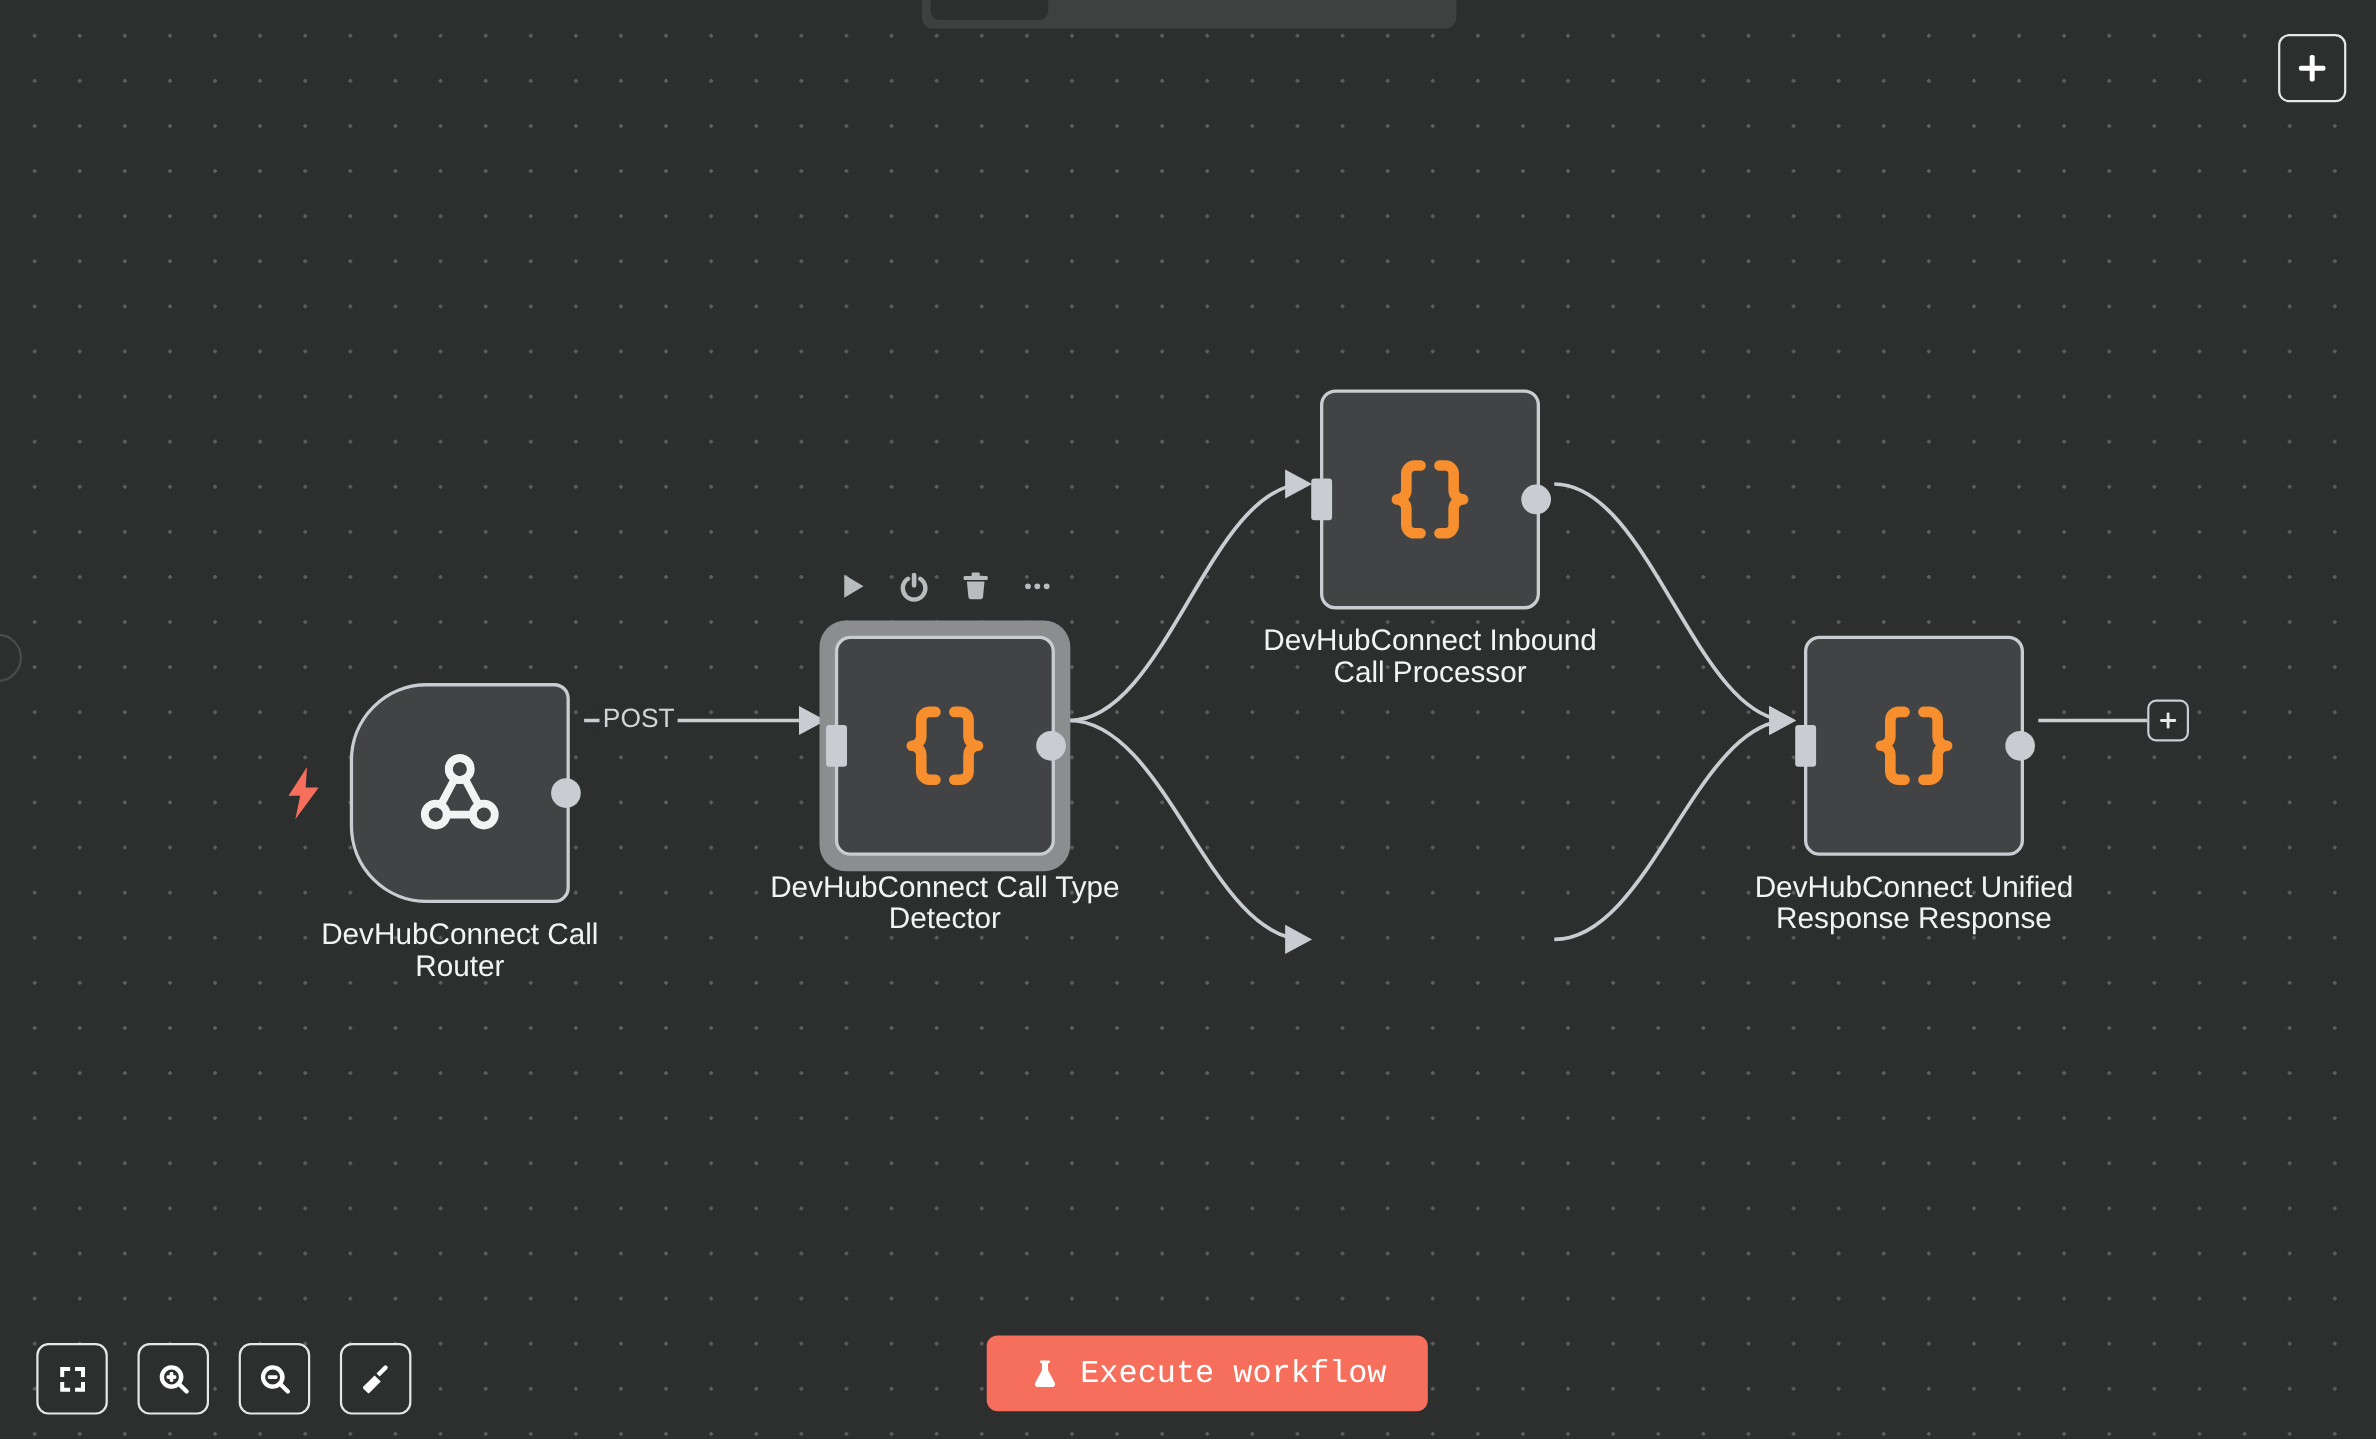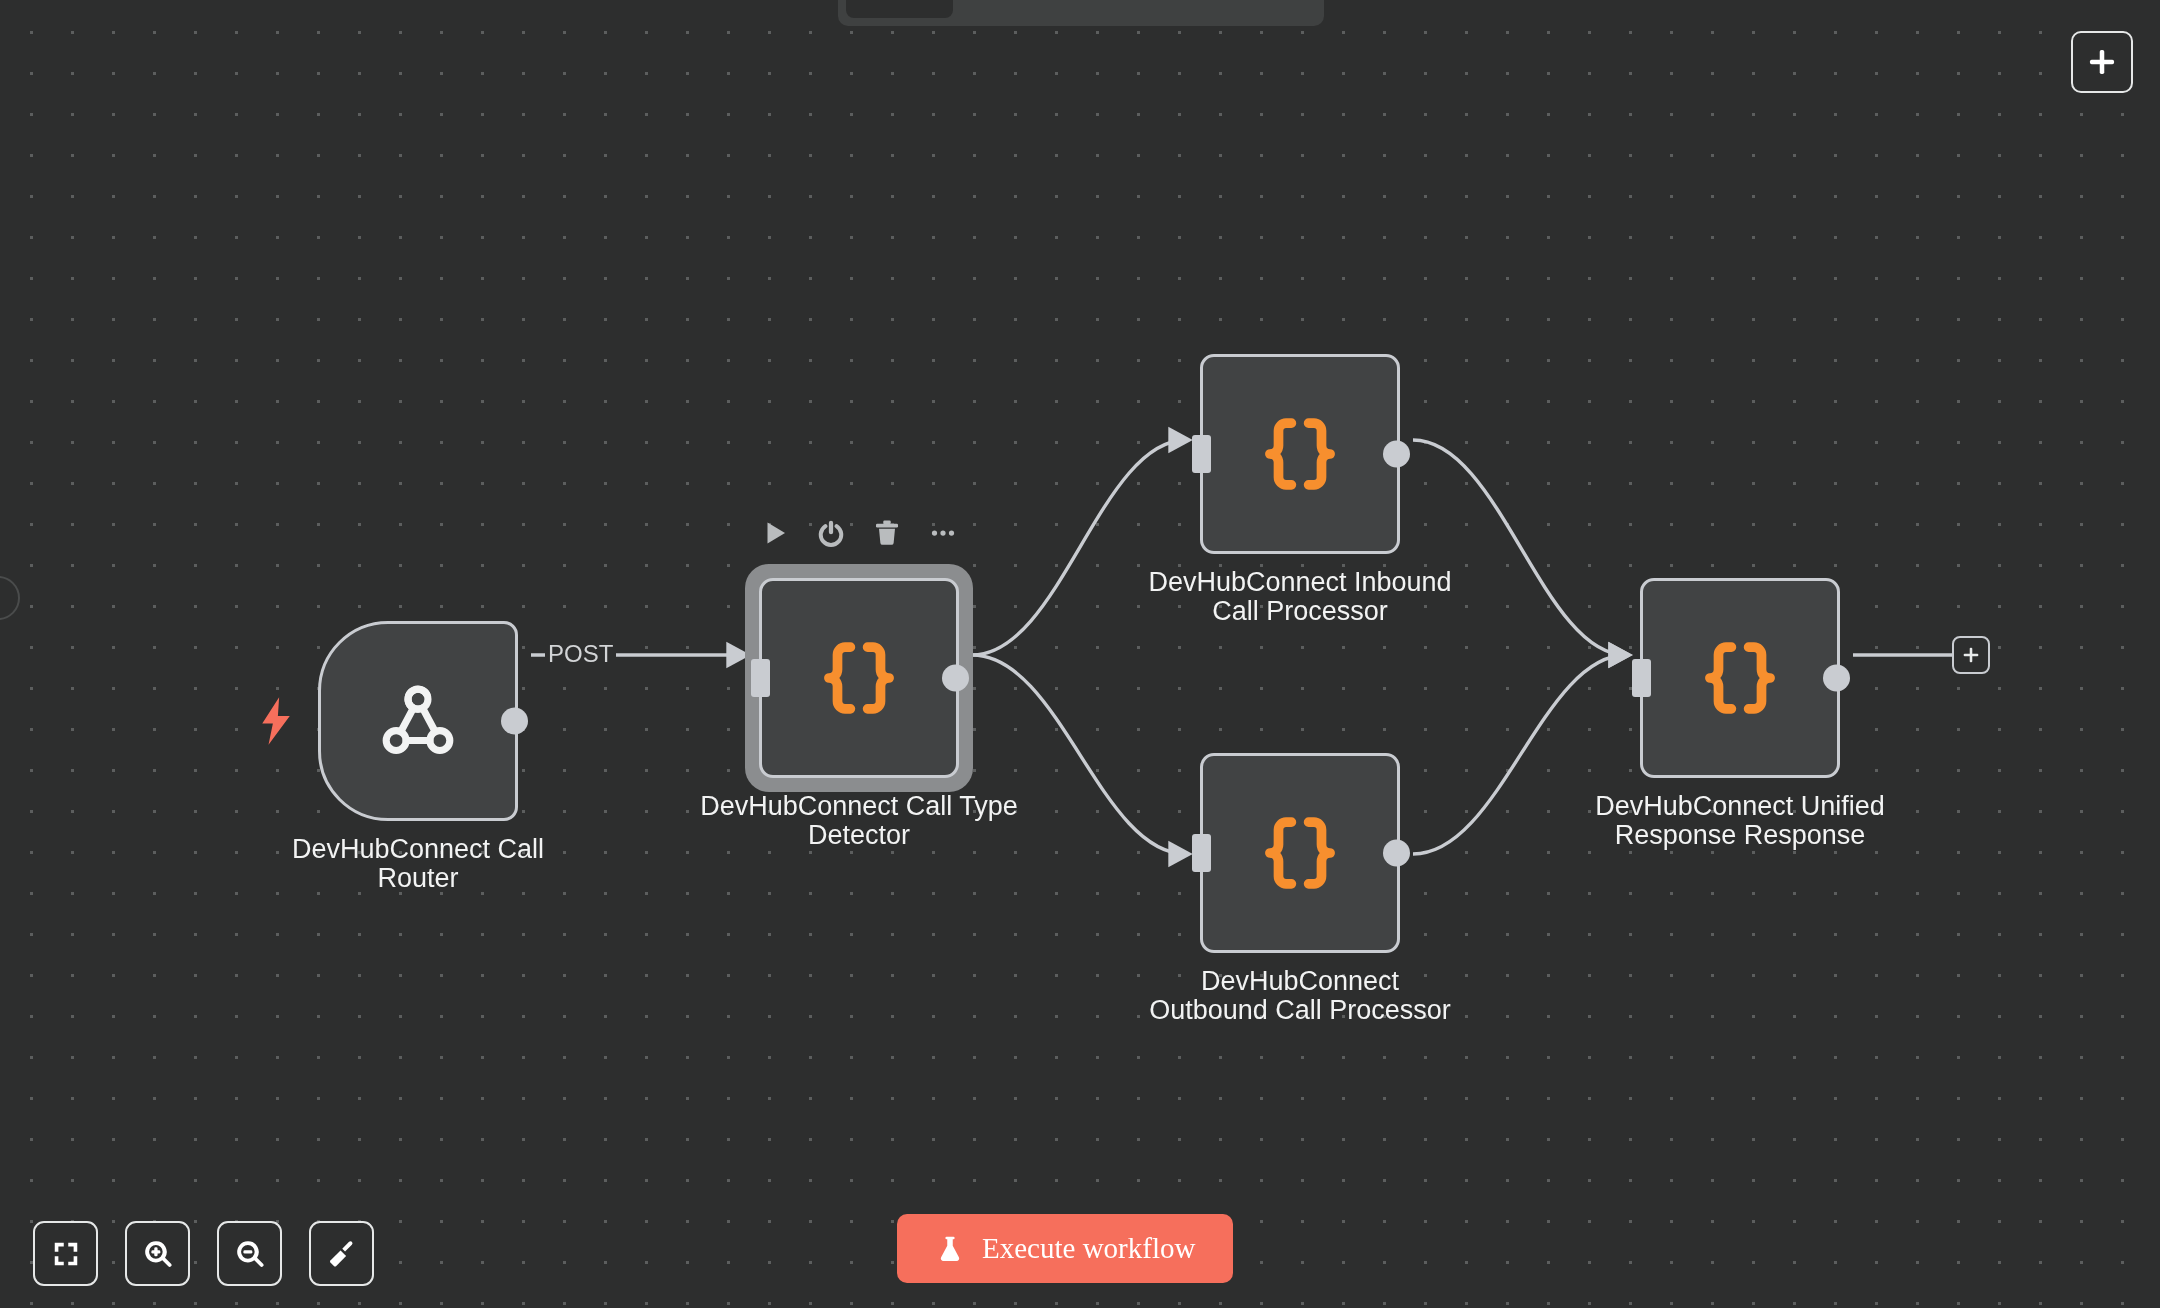--- a/index.html
+++ b/index.html
@@ -347,20 +347,6 @@
 Detector</div>
   </div>
 
-  <div class="node" style="left:1200px; top:753px;">
-    <div class="node-box">
-      <div class="port-in"></div>
-      <svg class="brace-icon" viewBox="0 0 24 24">
-        <g fill="none" stroke="#f78f2e" stroke-width="2.7" stroke-linecap="round" stroke-linejoin="round">
-          <path d="M9.6 3.4 H8.1 A2.1 2.1 0 0 0 6 5.5 V9.6 a2.4 2.4 0 0 1 -2.4 2.4 a2.4 2.4 0 0 1 2.4 2.4 v4.1 a2.1 2.1 0 0 0 2.1 2.1 h1.5"></path>
-          <path d="M14.4 3.4 h1.5 A2.1 2.1 0 0 1 18 5.5 V9.6 a2.4 2.4 0 0 0 2.4 2.4 a2.4 2.4 0 0 0 -2.4 2.4 v4.1 a2.1 2.1 0 0 1 -2.1 2.1 h-1.5"></path>
-        </g>
-      </svg>
-      <div class="port-out"></div>
-    </div>
-    <div class="node-label">DevHubConnect
-Outbound Call Processor</div>
-  </div>
 
   <div class="node" style="left:1640px; top:578px;">
     <div class="node-box">

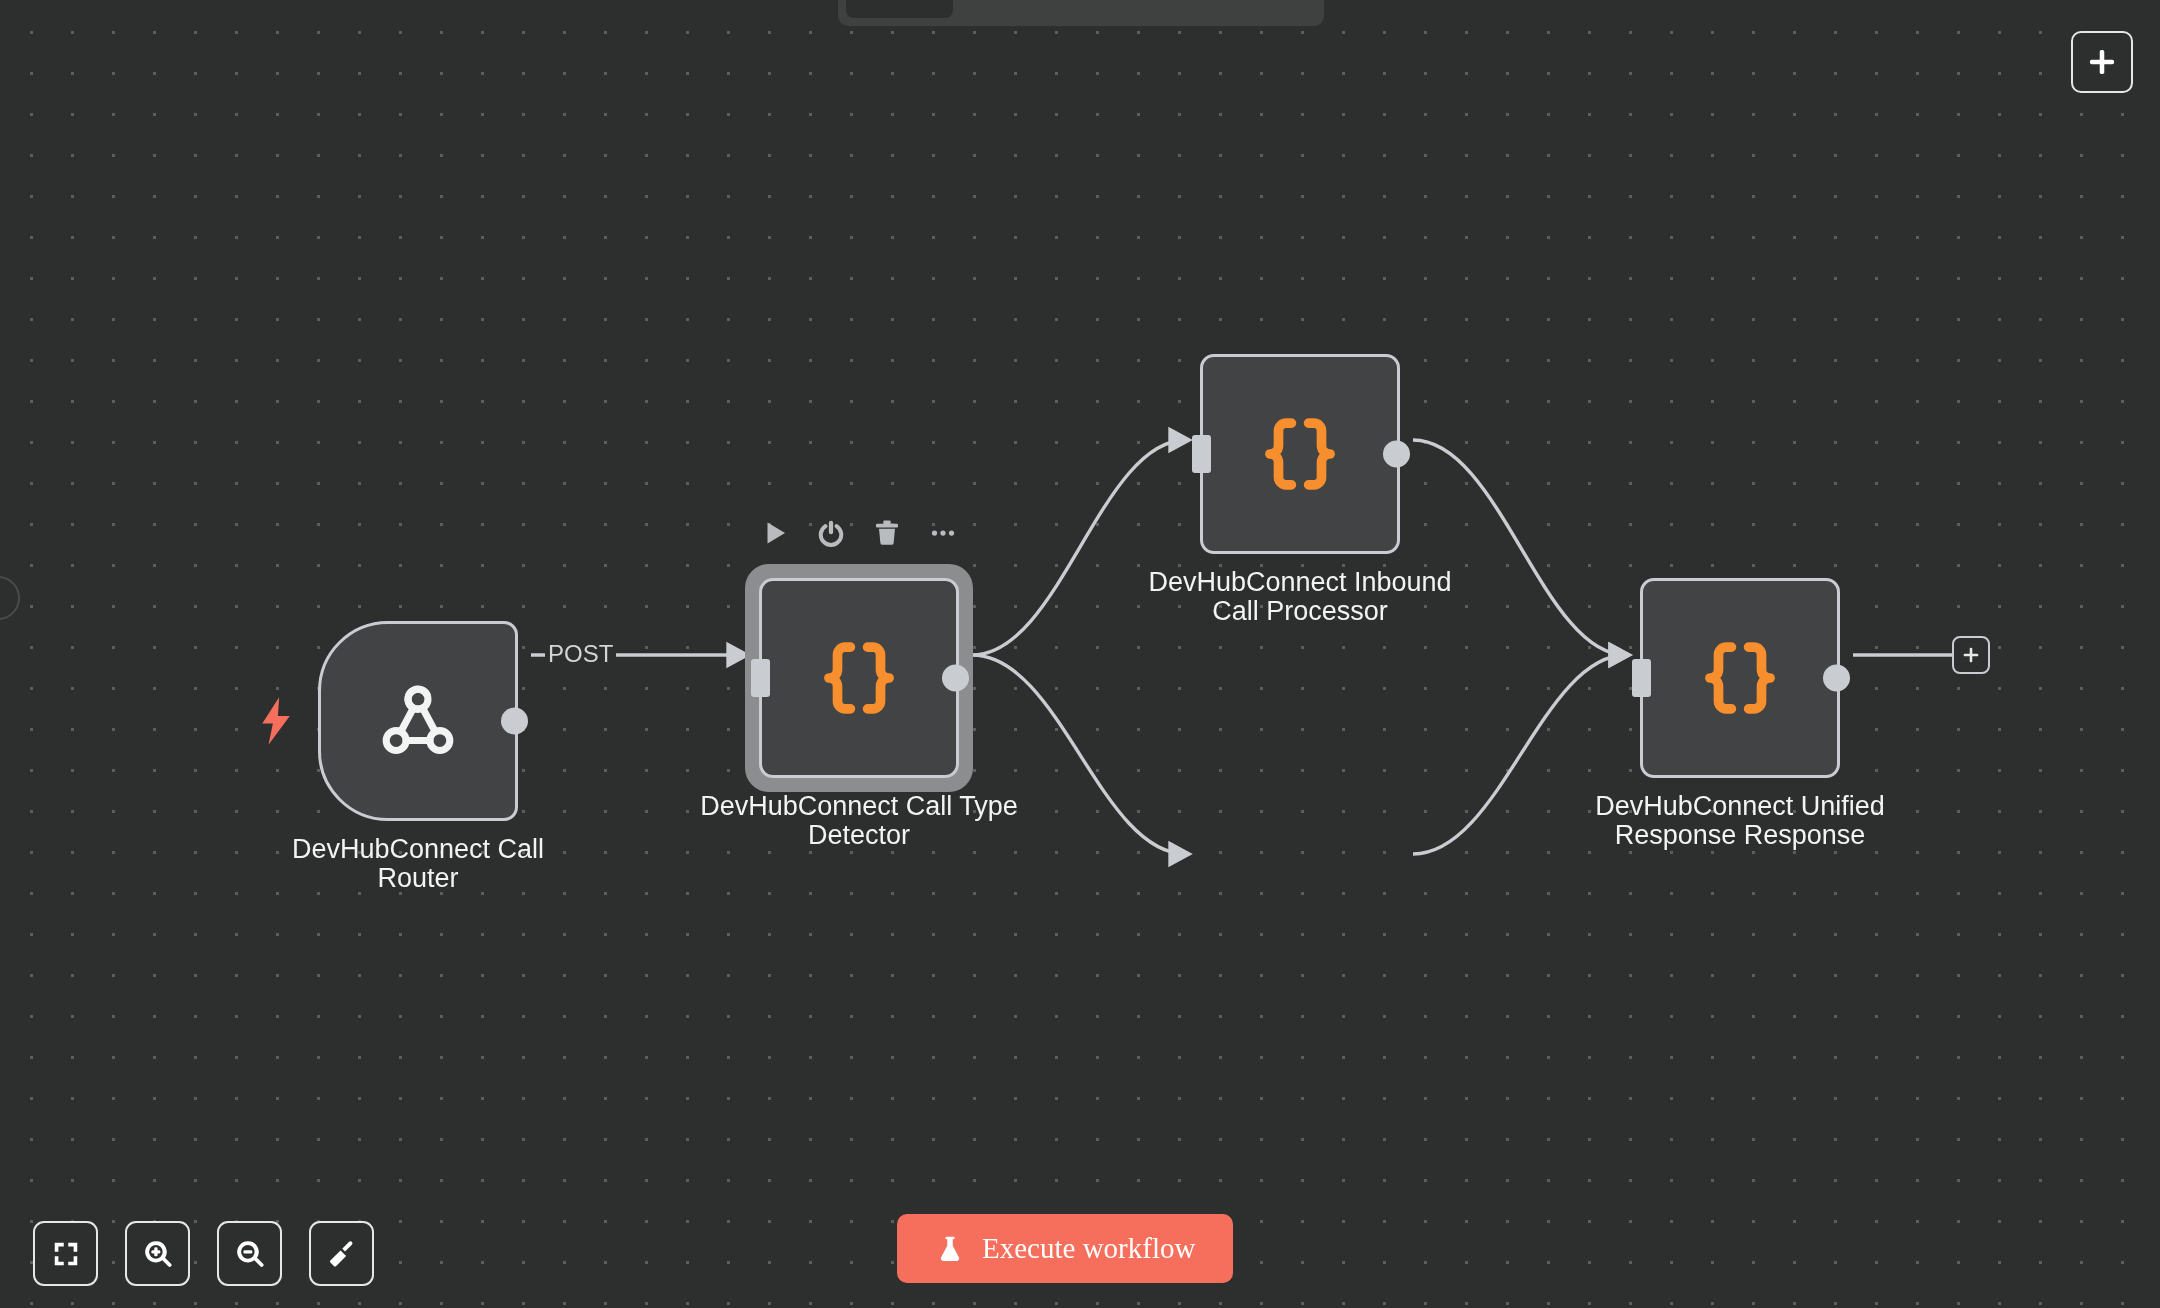--- a/index.html
+++ b/index.html
@@ -207,7 +207,7 @@
     display: flex; align-items: center; gap: 17px;
     color: #ffffff;
     font-size: 29px;
-    font-family: Liberation Serif, serif;
+    font-family: Liberation Mono, monospace;
     cursor: pointer;
     z-index: 35;
   }

